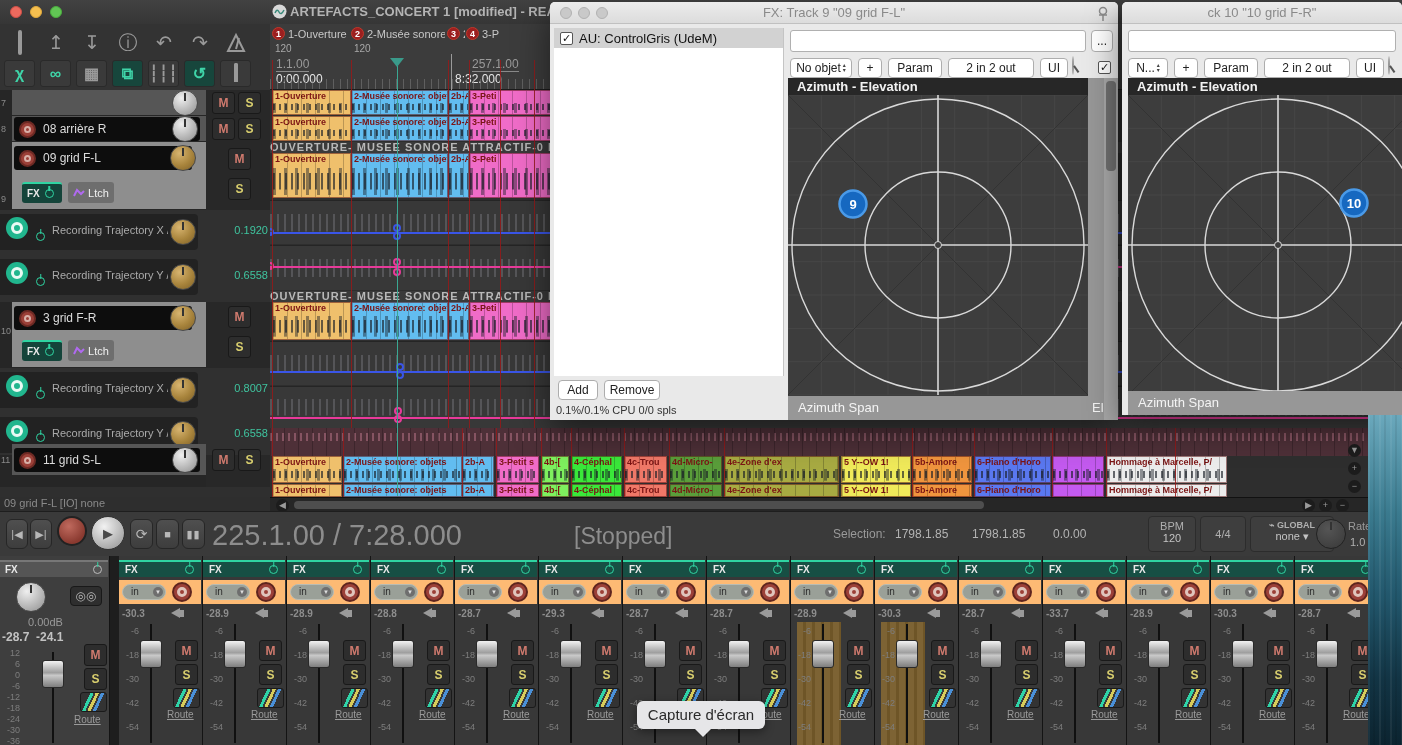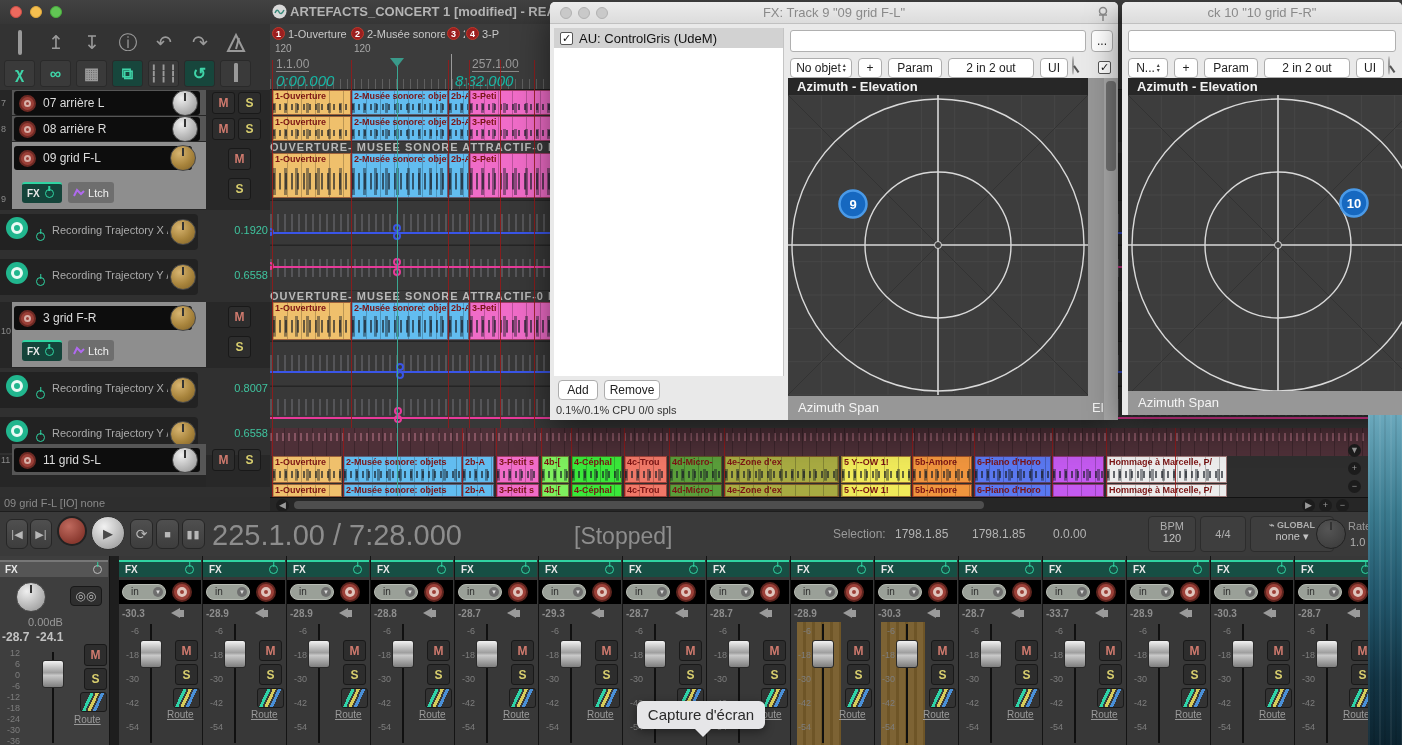--- a/index.html
+++ b/index.html
@@ -66,7 +66,7 @@
            font-size:9px; font-weight:bold; text-align:center; line-height:12px; flex:0 0 auto; }
   .tempo { top:19px; color:#a8a8a8; font-size:10px; }
   .rpos { color:#9a9a9a; font-size:12px; border-bottom:1px solid #8a8a8a; }
-  .rtime { color:#14b8a6; font-size:15px;font-style:italic; }
+  .rtime { color:#e5e5e5; font-size:12px; }
   .ticks { left:0; right:0; bottom:0; height:10px;
      background:repeating-linear-gradient(90deg,#777 0 1px,transparent 1px 7px); opacity:.6; }
   .itemrow { left:0; width:1098px; }

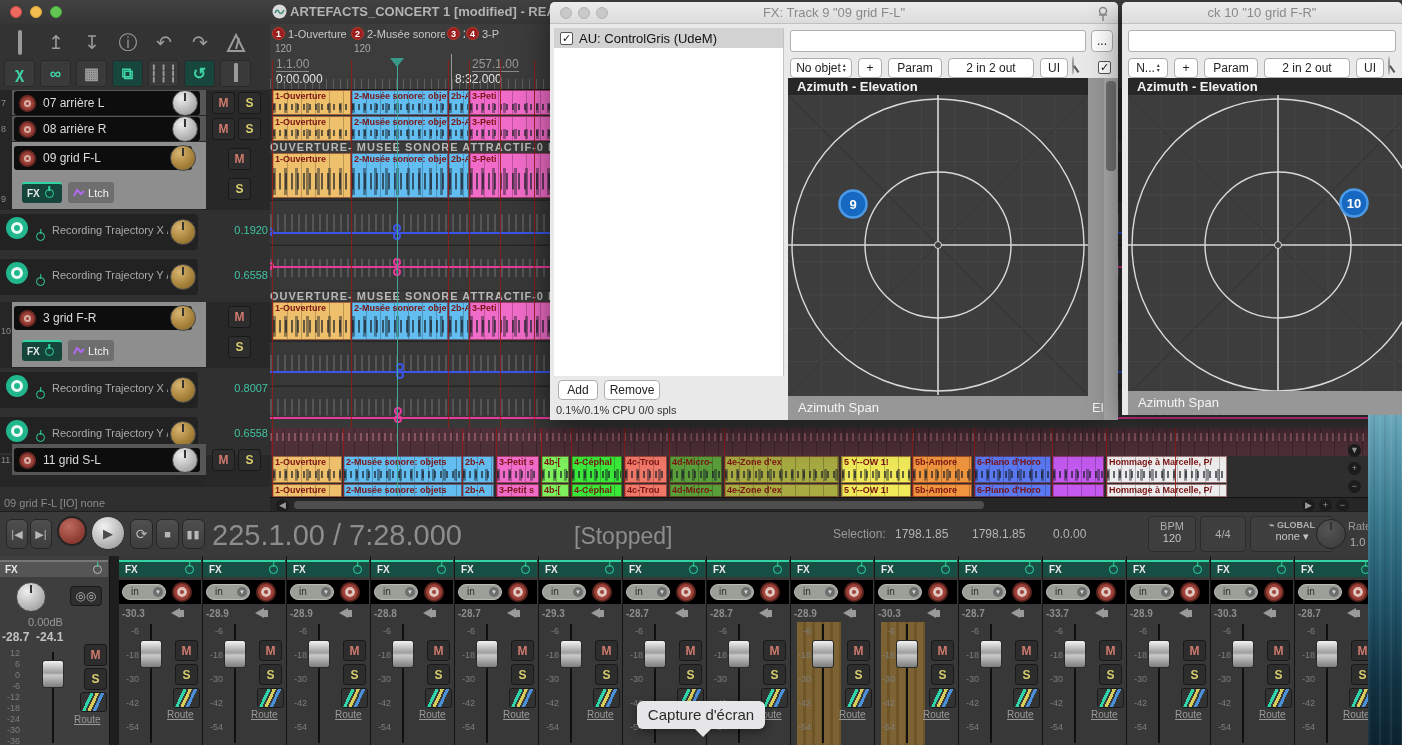--- a/index.html
+++ b/index.html
@@ -221,10 +221,6 @@
     <div class="trow abs" style="top:0;height:26px">
       <span class="tnum abs" style="top:8px">7</span>
       <div class="rowbg abs"></div>
-      <div class="pill abs" style="left:14px;top:1px;width:186px">
-        <span class="recarm"></span>
-        <span>07 arrière L</span>
-      </div>
       <span class="knob abs" style="left:172px;top:0"></span>
       <span class="msbtn mb abs" style="left:212px;top:2px">M</span>
       <span class="msbtn sb abs" style="left:238px;top:2px">S</span>

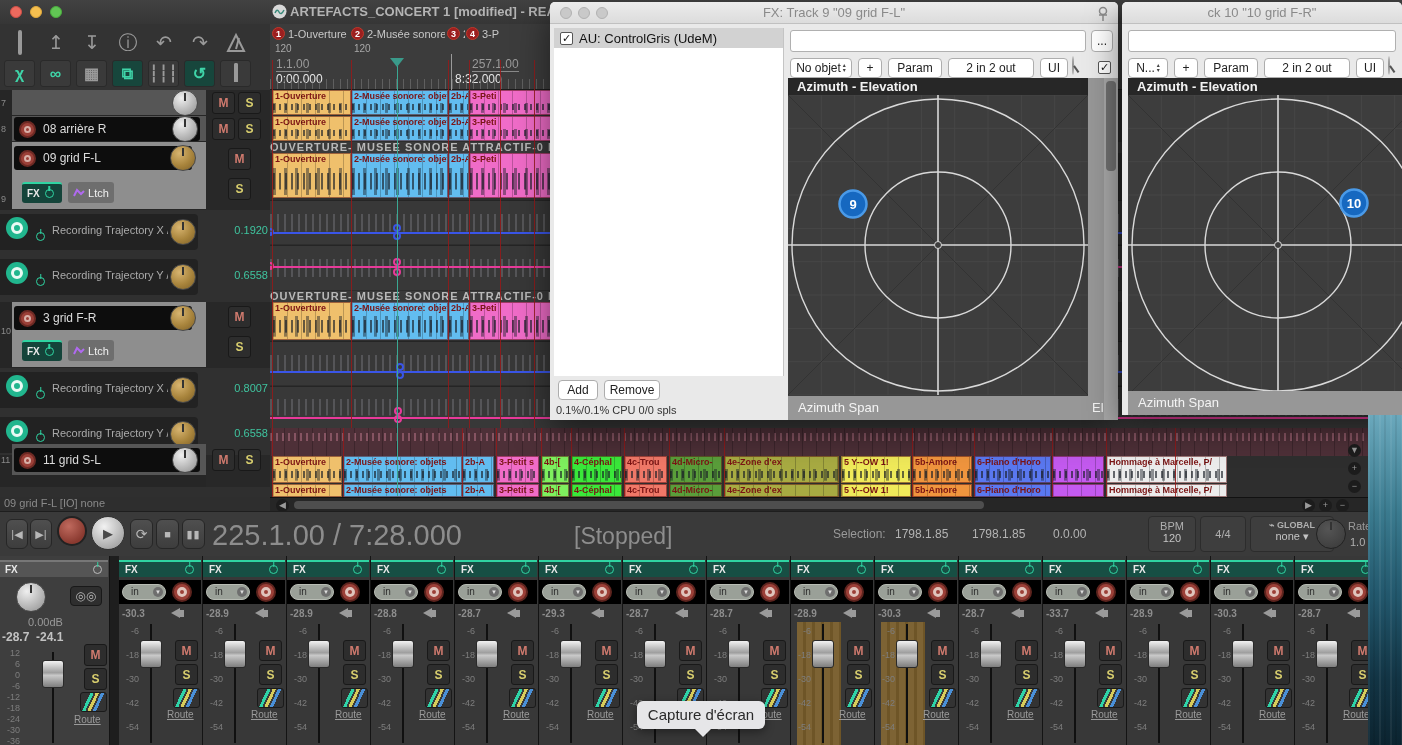--- a/index.html
+++ b/index.html
@@ -138,7 +138,7 @@
   .sfx { position:absolute; left:0; top:4px; right:1px; height:17px; background:#174f44; border-top:2px solid #2fd4a2;
          color:#e8e8e8; font-size:10px; font-weight:bold; }
   .sfx.gray { background:#555; border-top-color:#777; }
-  .sin { position:absolute; left:0; top:24px; right:1px; height:24px; background:#000000; }
+  .sin { position:absolute; left:0; top:24px; right:1px; height:24px; background:#fdba74; }
   .inpill { position:absolute; left:3px; top:4px; width:44px; height:16px; background:#9aa098; border:1px solid #b8bcb4;
             border-radius:8px; color:#2e2e2e; font-size:10px; line-height:14px; padding-left:8px; }
   .inpill .dn { position:absolute; right:2px; top:2px; width:10px; height:10px; border-radius:50%; background:#6e6e6e;

